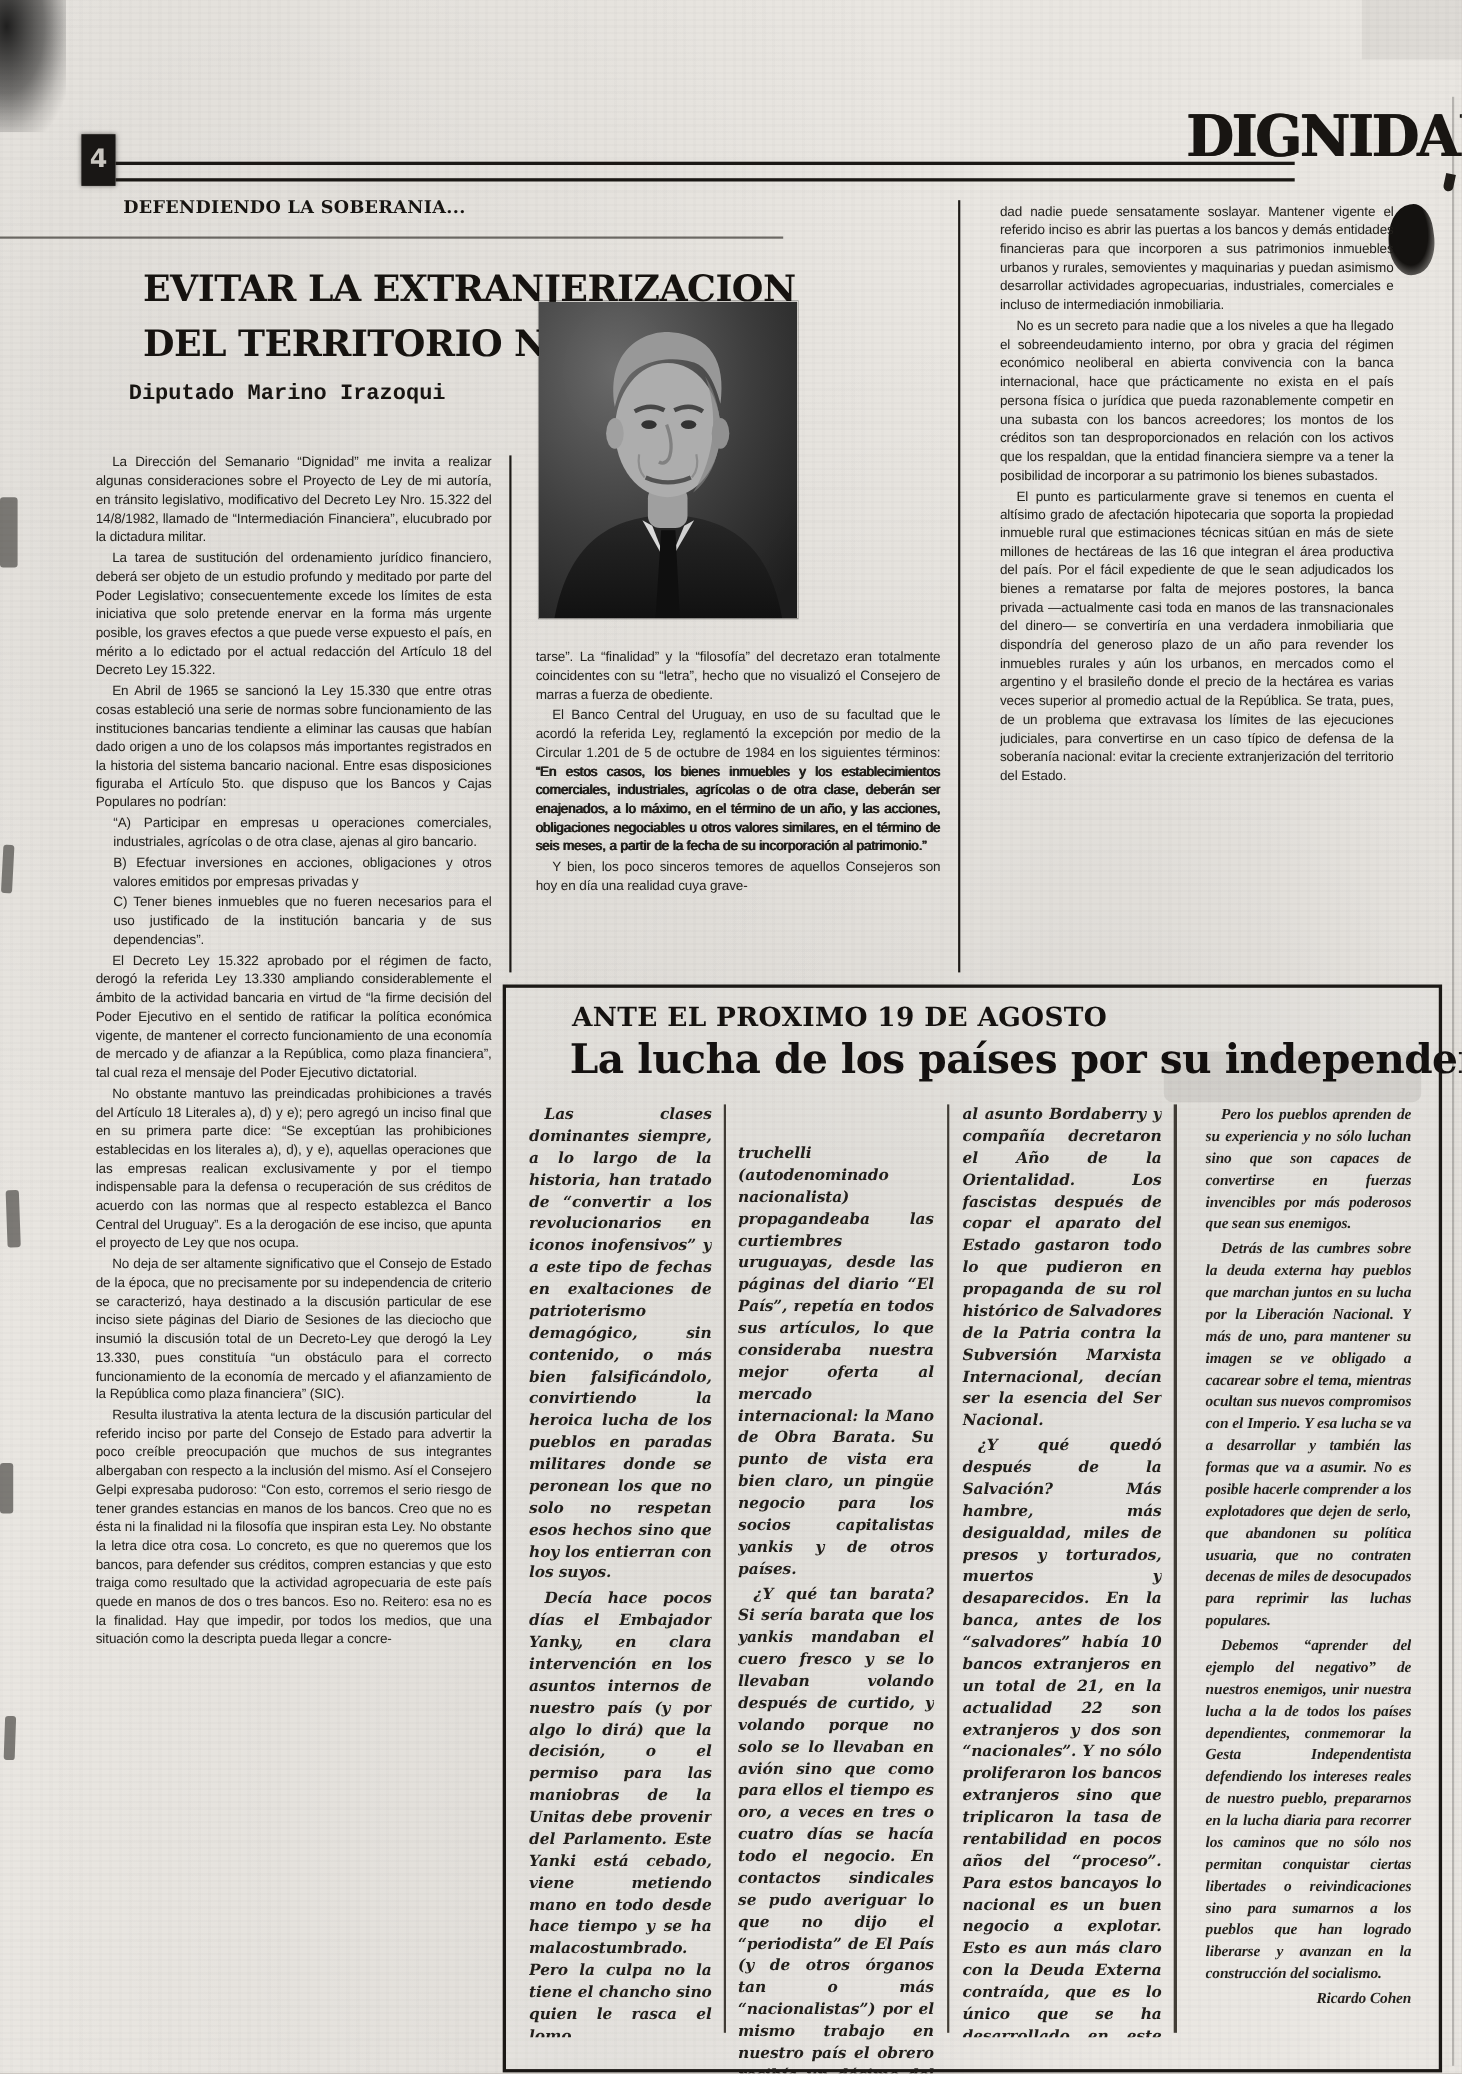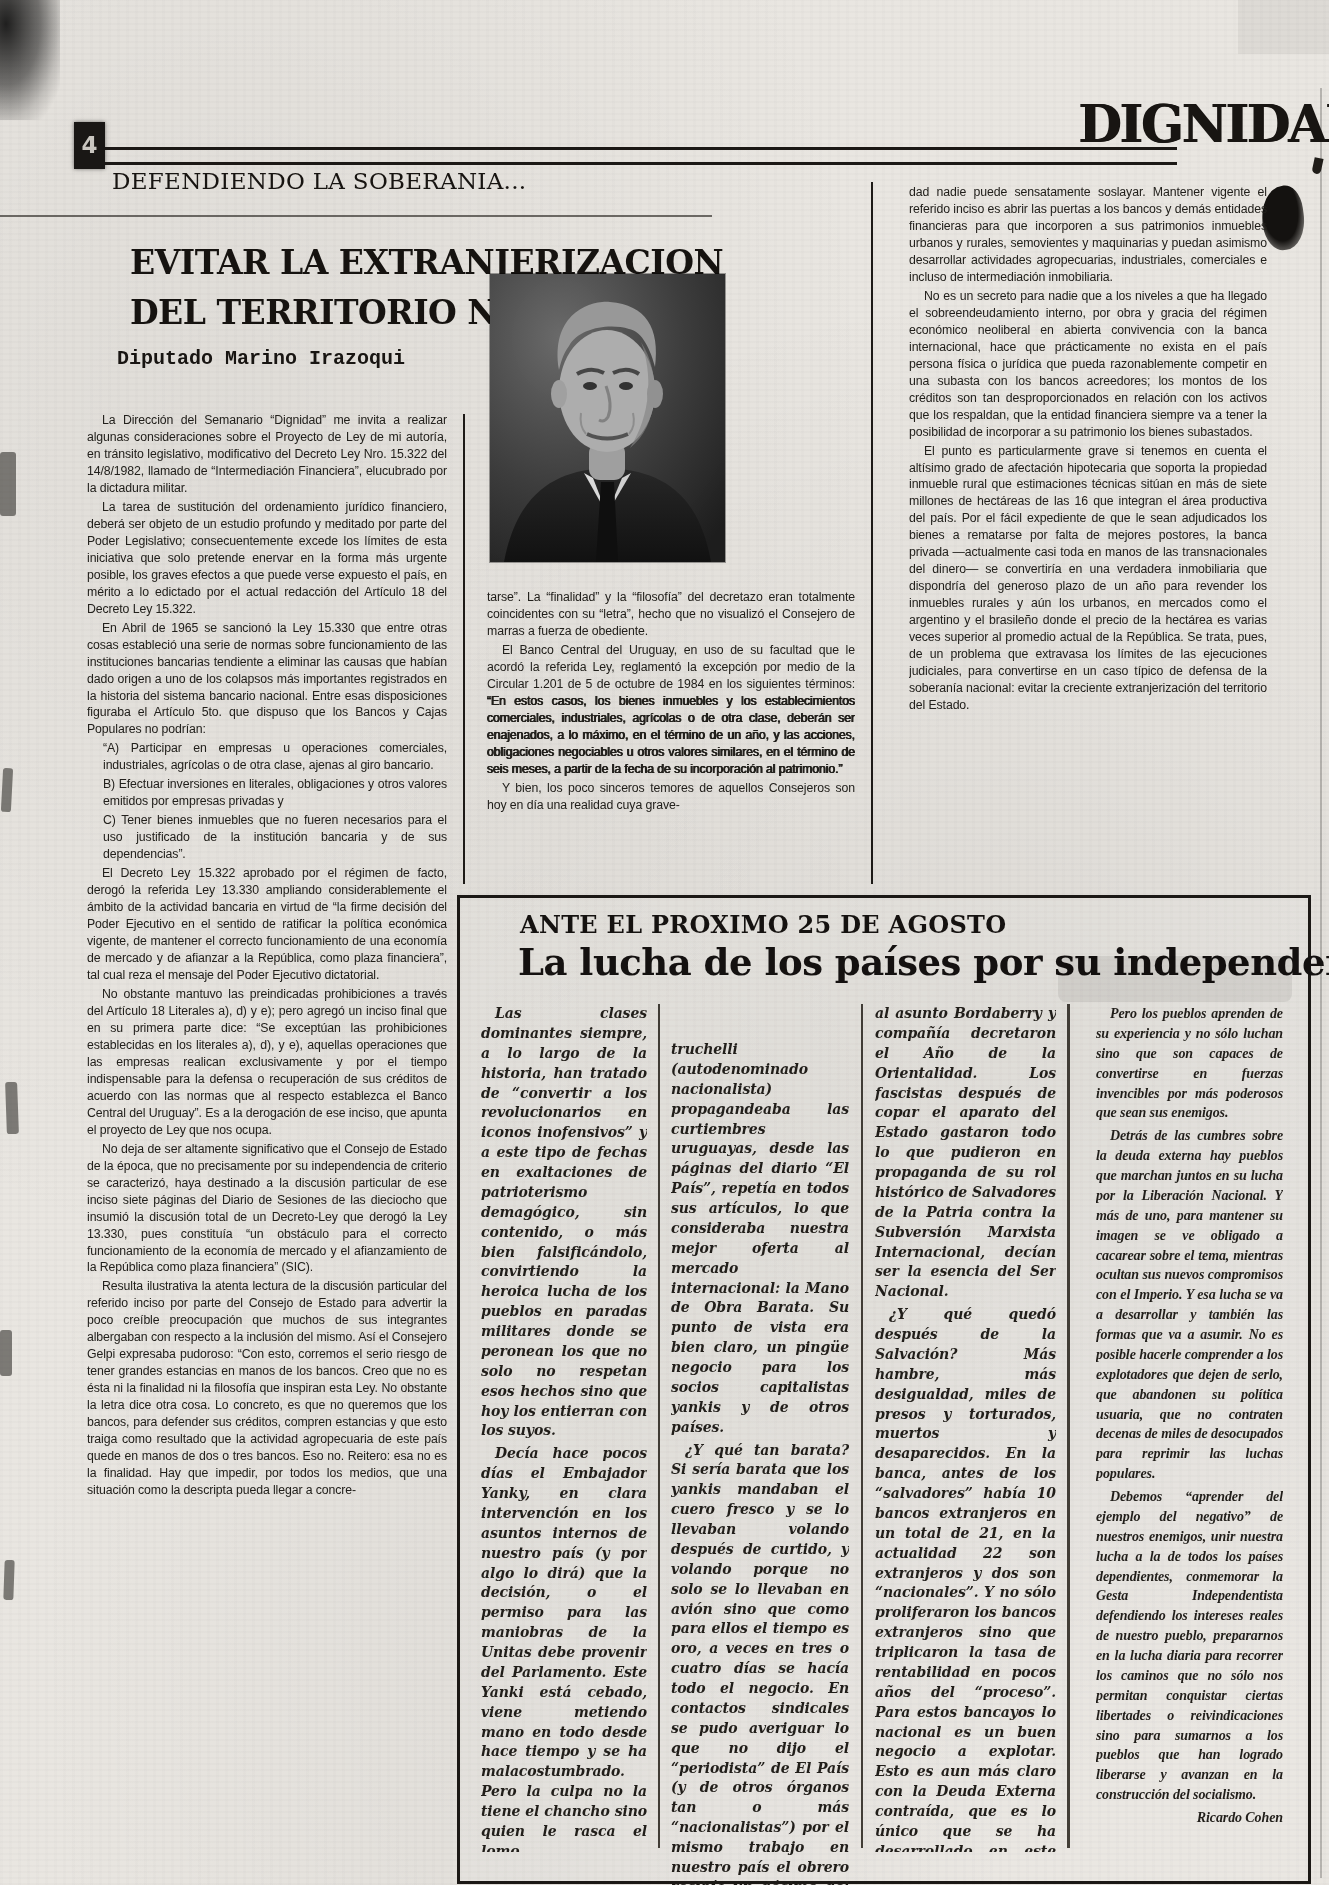--- a/index.html
+++ b/index.html
@@ -26,8 +26,8 @@
     font-weight:bold;font-size:50px;letter-spacing:-2px;color:#181512;white-space:nowrap;
     text-shadow:1px 0 0 #181512; transform:scaleY(1.04);}
   .masthead-drip{position:absolute;left:1313px;top:158px;width:9px;height:16px;background:#201d19;border-radius:0 0 6px 6px;transform:rotate(12deg);}
-  .kicker1{position:absolute;left:112px;top:168px;font-family:"DejaVu Serif", serif;
-    font-weight:normal;font-size:23px;letter-spacing:.3px;color:#171411;}
+  .kicker1{position:absolute;left:112px;top:179px;font-family:"DejaVu Serif", serif;
+    font-weight:bold;font-size:16px;letter-spacing:.3px;color:#171411;}
   .kicker1-rule{position:absolute;left:0;top:215px;width:712px;height:2px;background:#2b2823;opacity:.65;}
   
   .headline1{position:absolute;left:130px;top:238px;width:610px;font-family:"DejaVu Serif", serif;

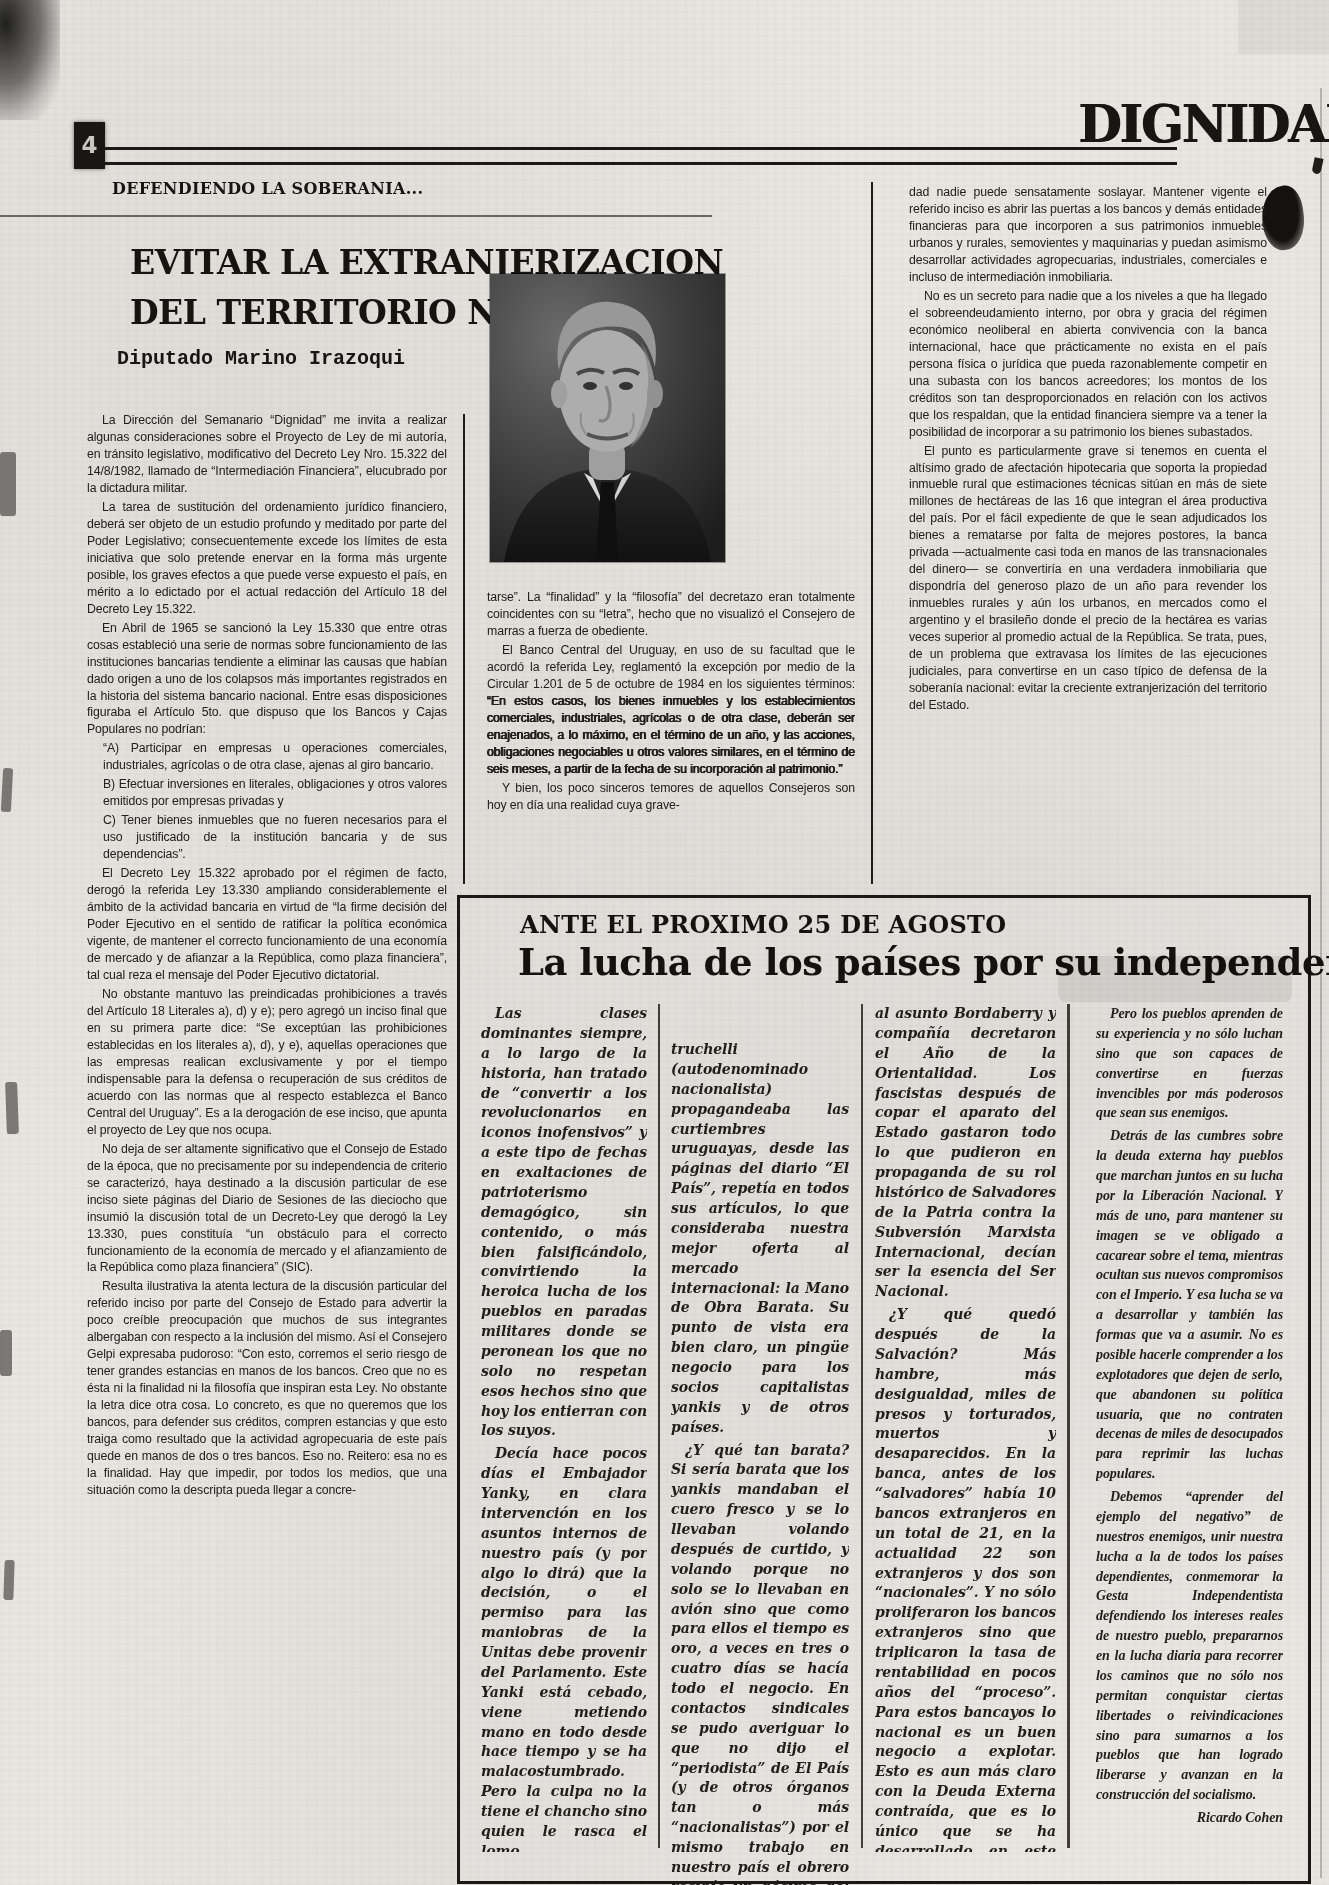--- a/index.html
+++ b/index.html
@@ -149,7 +149,7 @@
     <p>La tarea de sustitución del ordenamiento jurídico financiero, deberá ser objeto de un estudio profundo y meditado por parte del Poder Legislativo; consecuentemente excede los límites de esta iniciativa que solo pretende enervar en la forma más urgente posible, los graves efectos a que puede verse expuesto el país, en mérito a lo edictado por el actual redacción del Artículo 18 del Decreto Ley 15.322.</p>
     <p>En Abril de 1965 se sancionó la Ley 15.330 que entre otras cosas estableció una serie de normas sobre funcionamiento de las instituciones bancarias tendiente a eliminar las causas que habían dado origen a uno de los colapsos más importantes registrados en la historia del sistema bancario nacional. Entre esas disposiciones figuraba el Artículo 5to. que dispuso que los Bancos y Cajas Populares no podrían:</p>
     <p class="li">“A) Participar en empresas u operaciones comerciales, industriales, agrícolas o de otra clase, ajenas al giro bancario.</p>
-    <p class="li">B) Efectuar inversiones en literales, obligaciones y otros valores emitidos por empresas privadas y</p>
+    <p class="li">B) Efectuar inversiones en acciones, obligaciones y otros valores emitidos por empresas privadas y</p>
     <p class="li">C) Tener bienes inmuebles que no fueren necesarios para el uso justificado de la institución bancaria y de sus dependencias”.</p>
     <p>El Decreto Ley 15.322 aprobado por el régimen de facto, derogó la referida Ley 13.330 ampliando considerablemente el ámbito de la actividad bancaria en virtud de “la firme decisión del Poder Ejecutivo en el sentido de ratificar la política económica vigente, de mantener el correcto funcionamiento de una economía de mercado y de afianzar a la República, como plaza financiera”, tal cual reza el mensaje del Poder Ejecutivo dictatorial.</p>
     <p>No obstante mantuvo las preindicadas prohibiciones a través del Artículo 18 Literales a), d) y e); pero agregó un inciso final que en su primera parte dice: “Se exceptúan las prohibiciones establecidas en los literales a), d), y e), aquellas operaciones que las empresas realican exclusivamente y por el tiempo indispensable para la defensa o recuperación de sus créditos de acuerdo con las normas que al respecto establezca el Banco Central del Uruguay”. Es a la derogación de ese inciso, que apunta el proyecto de Ley que nos ocupa.</p>

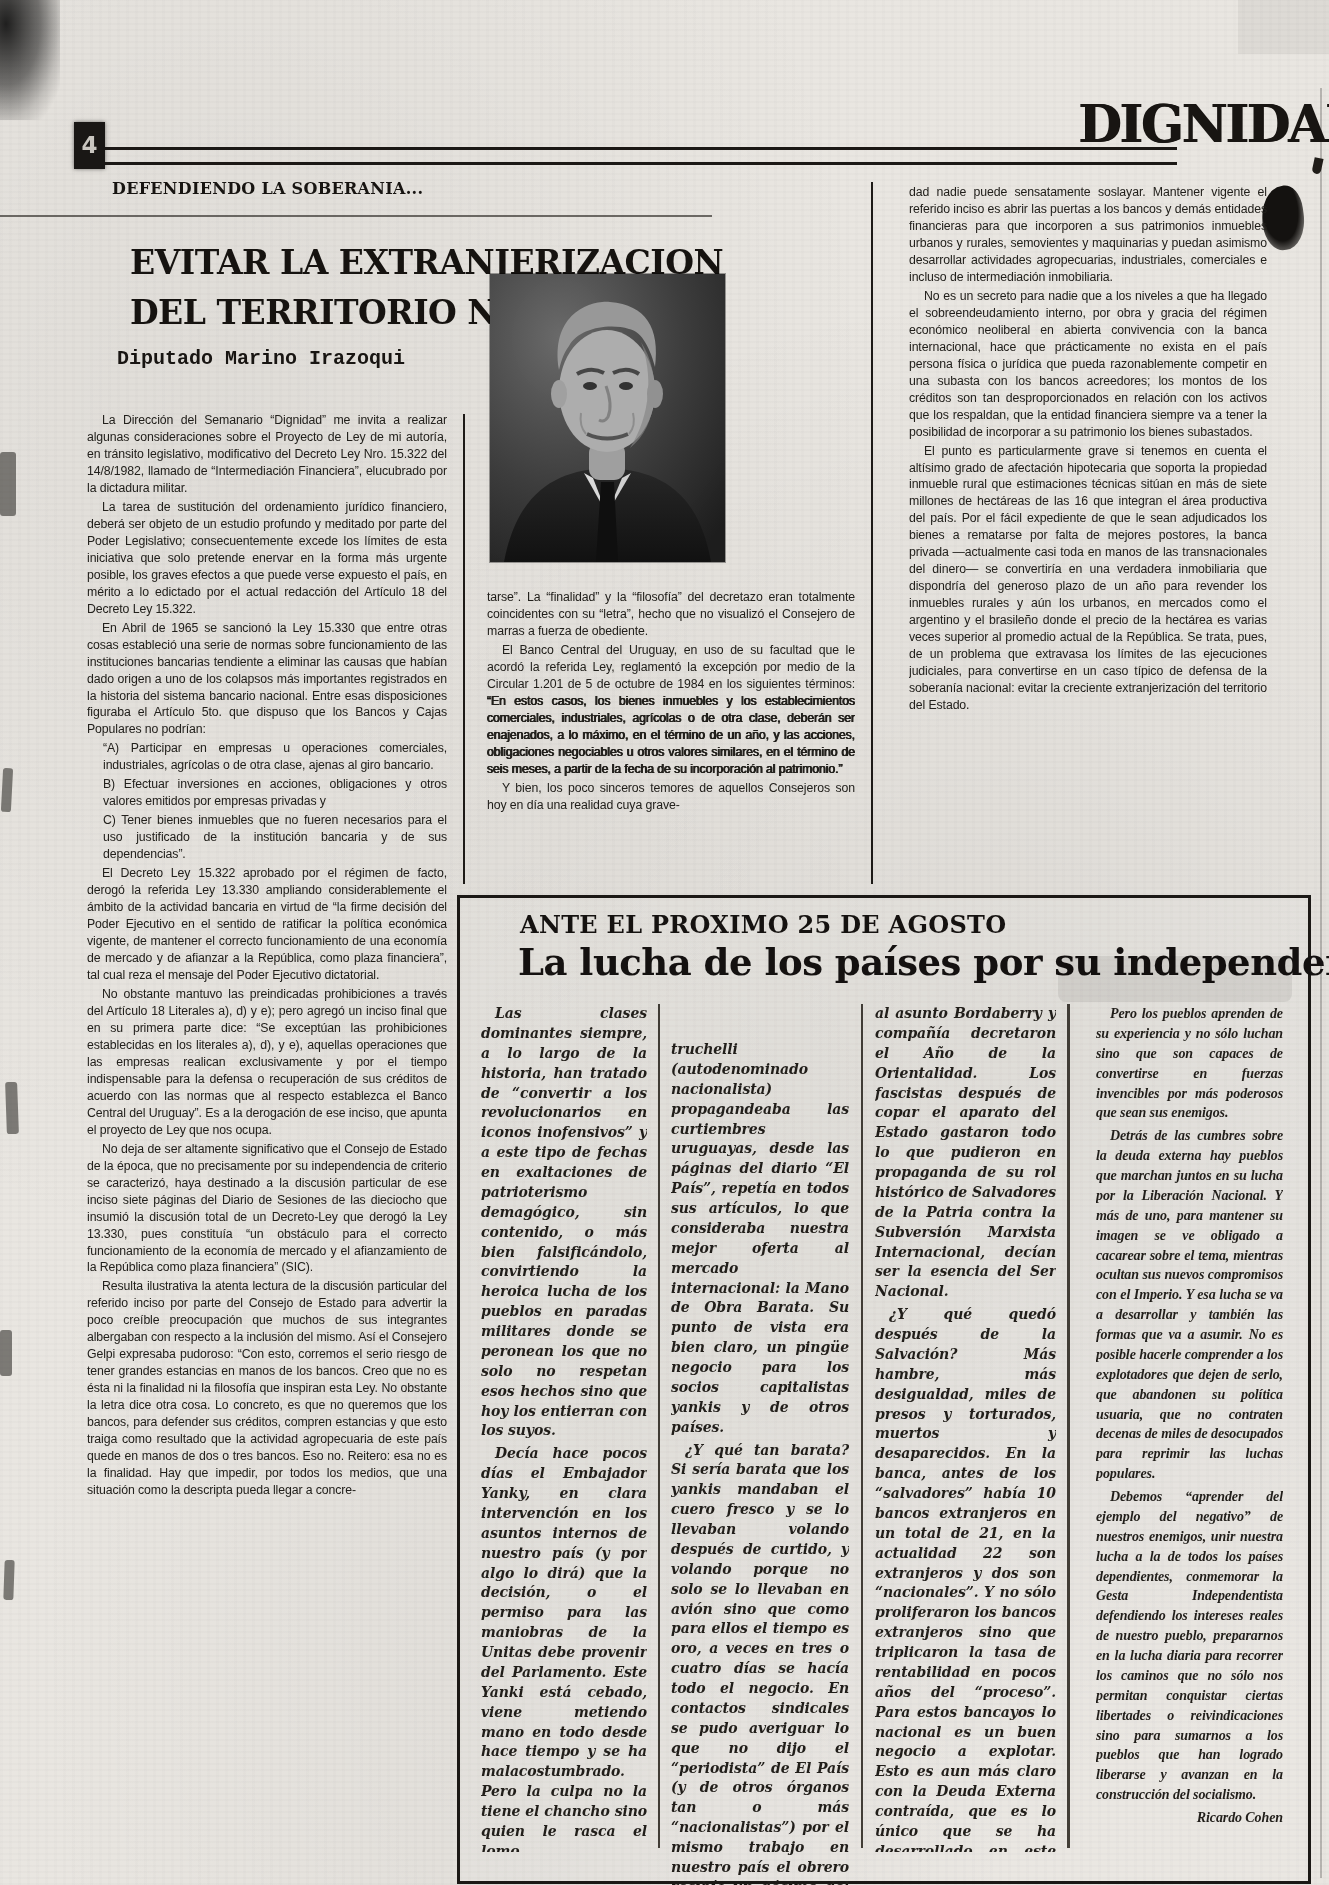--- a/index.html
+++ b/index.html
@@ -170,7 +170,7 @@
   </div>
 
   <div class="box2">
-    <div class="kicker2">ANTE EL PROXIMO 25 DE AGOSTO</div>
+    <div class="kicker2">ANTE EL PROXIMO 19 DE AGOSTO</div>
     <div class="headline2">La lucha de los países por su independencia</div>
     <div class="hl2-smudge"></div>
 

